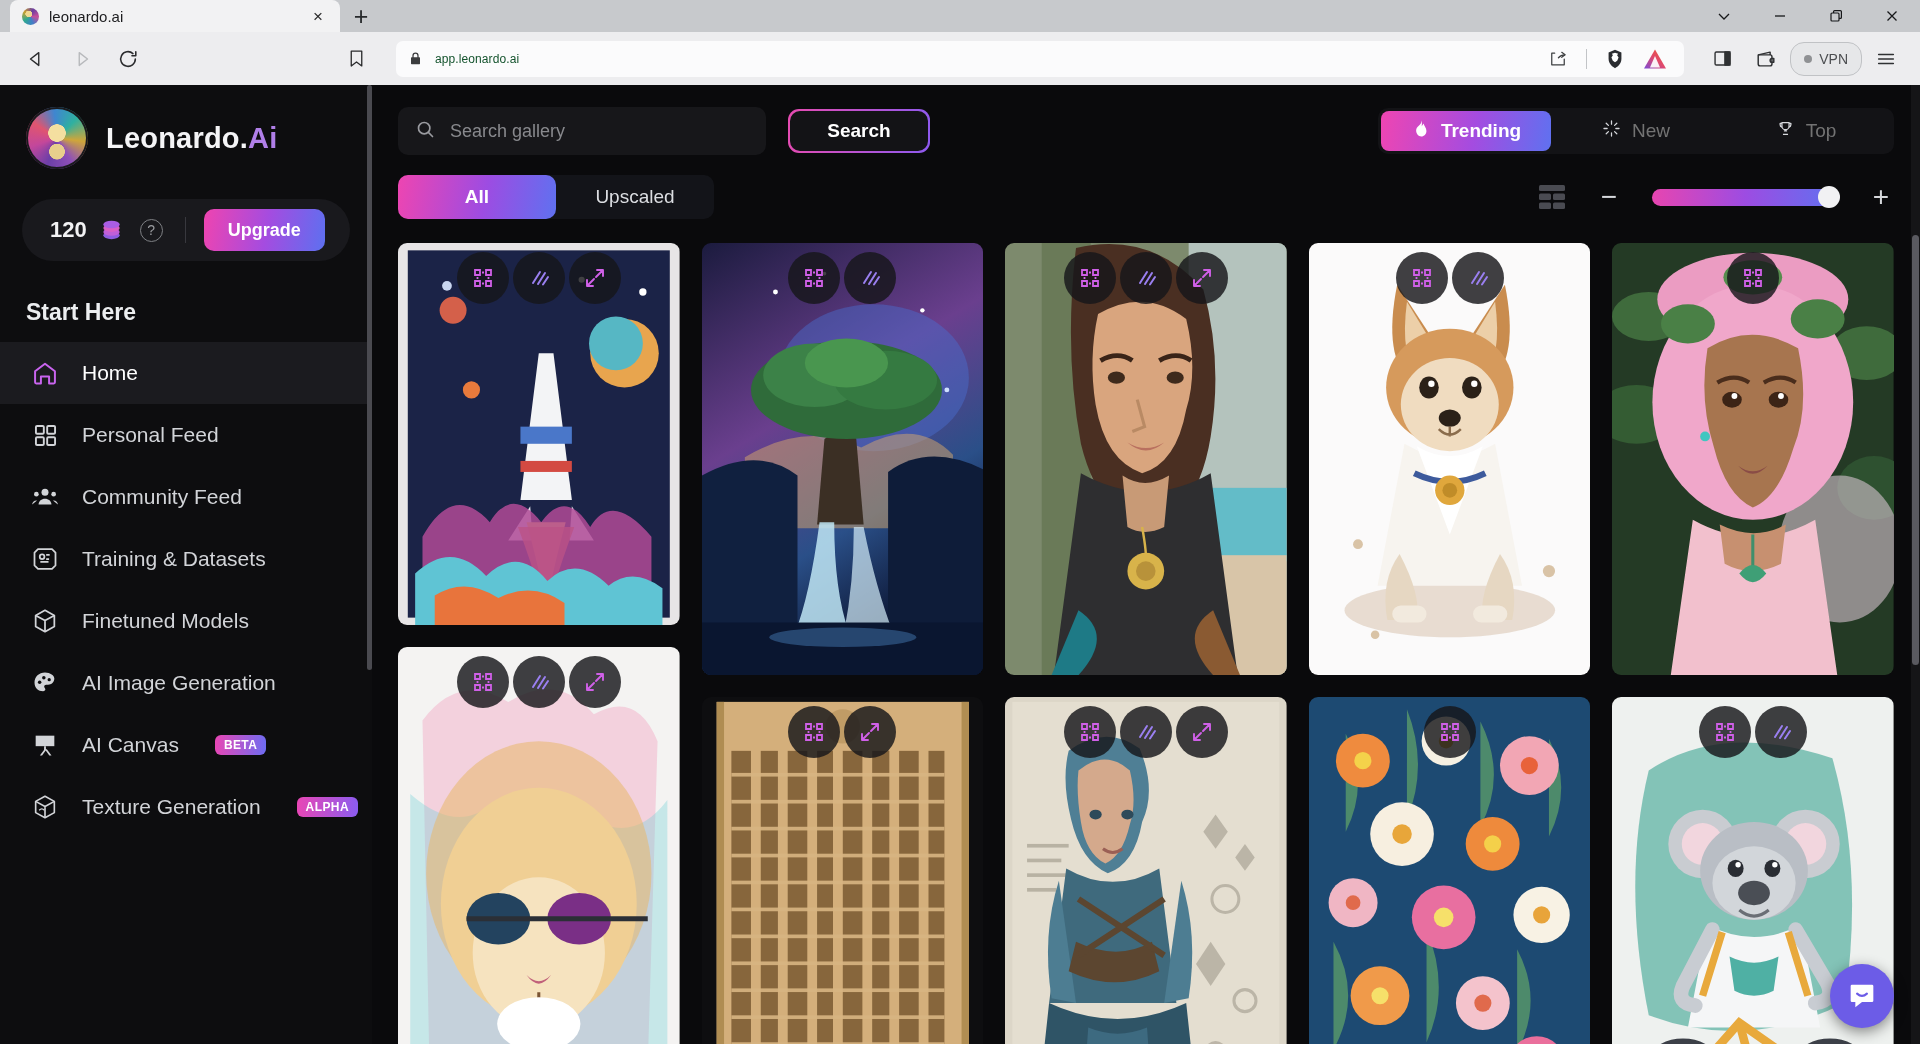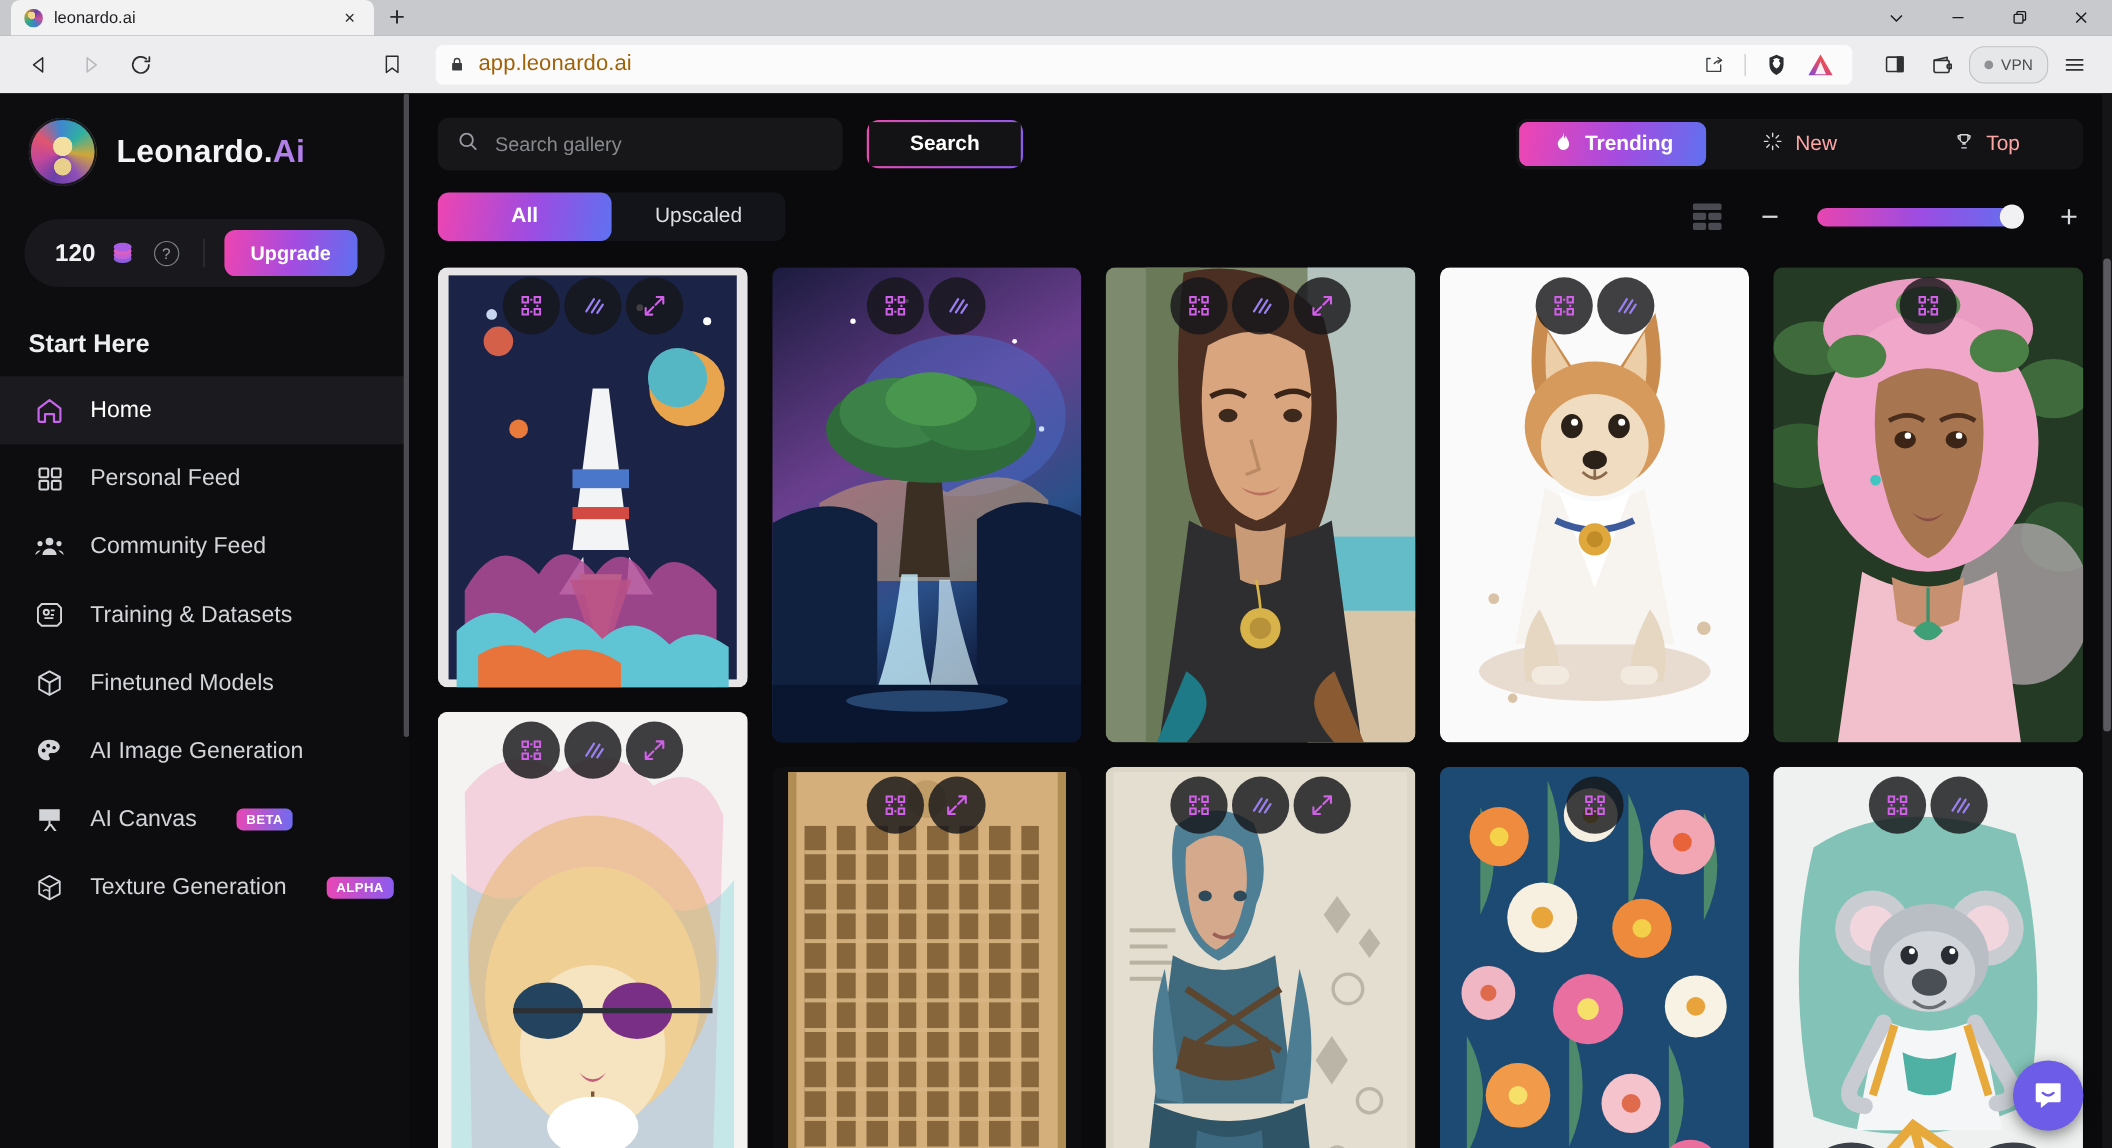--- a/index.html
+++ b/index.html
@@ -89,7 +89,7 @@
   .urlbar-lock { color: #3b3c3e; display: flex; align-items: center; }
   .urlbar-text {
     flex: 1;
-    font-size: 20px; color: #a16207;
+    font-size: 12px; color: #14532d;
     letter-spacing: .1px;
   }
   .url-icons { display: flex; align-items: center; gap: 6px; }

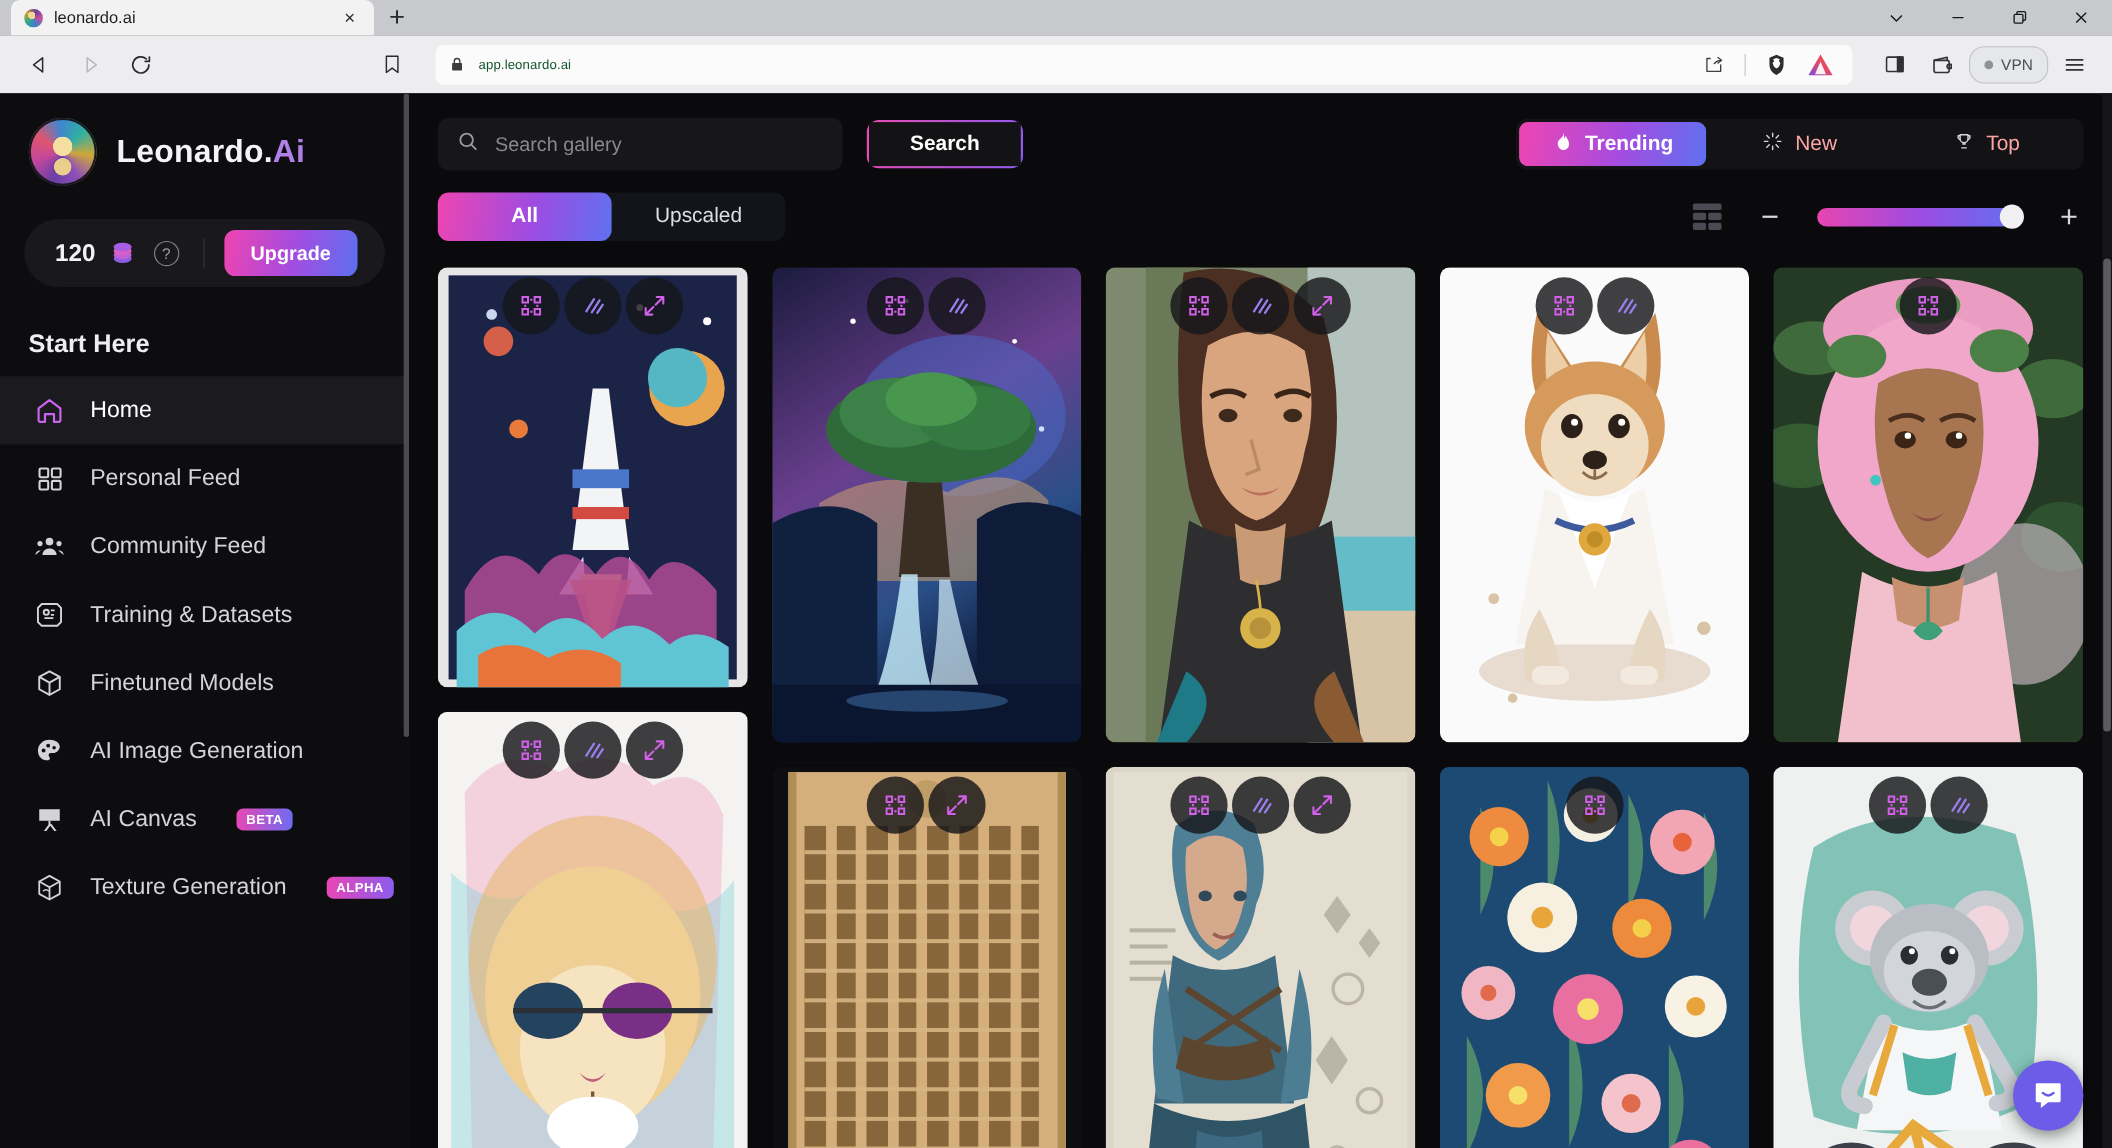--- a/index.html
+++ b/index.html
@@ -260,7 +260,7 @@
   }
   .search-btn-inner {
     width: 100%; height: 100%;
-    border-radius: 0;
+    border-radius: 10px;
     background: #131316;
     color: #fff; font-size: 19px; font-weight: 700;
     display: flex; align-items: center; justify-content: center;

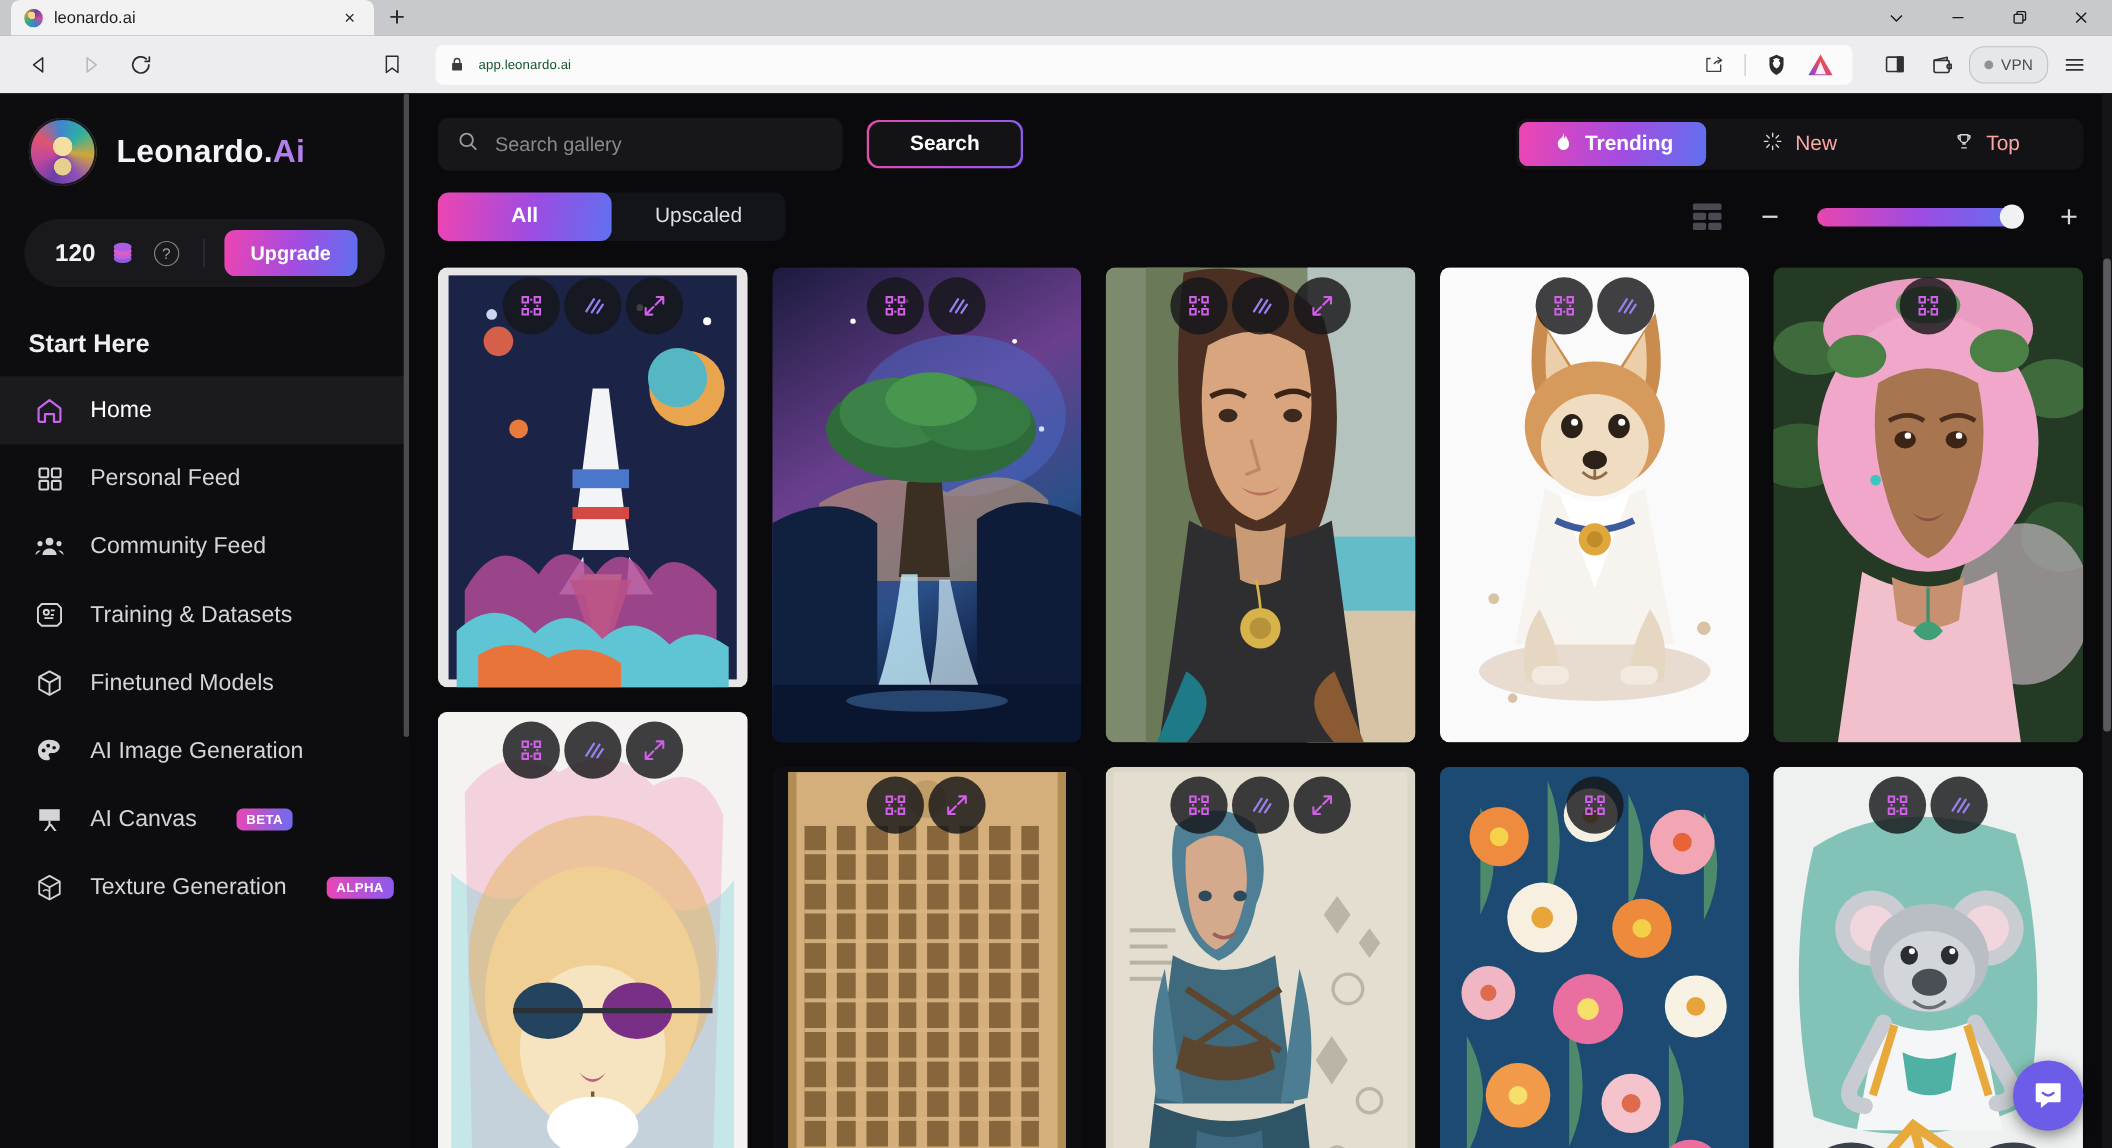--- a/index.html
+++ b/index.html
@@ -279,7 +279,7 @@
     border-radius: 8px;
     display: flex; align-items: center; justify-content: center;
     gap: 11px;
-    color: #fca5a5; font-size: 19px;
+    color: #737373; font-size: 19px;
   }
   .sort-tab.active {
     background: linear-gradient(100deg, #ef45b2 0%, #a44ce0 55%, #5f71f0 100%);

